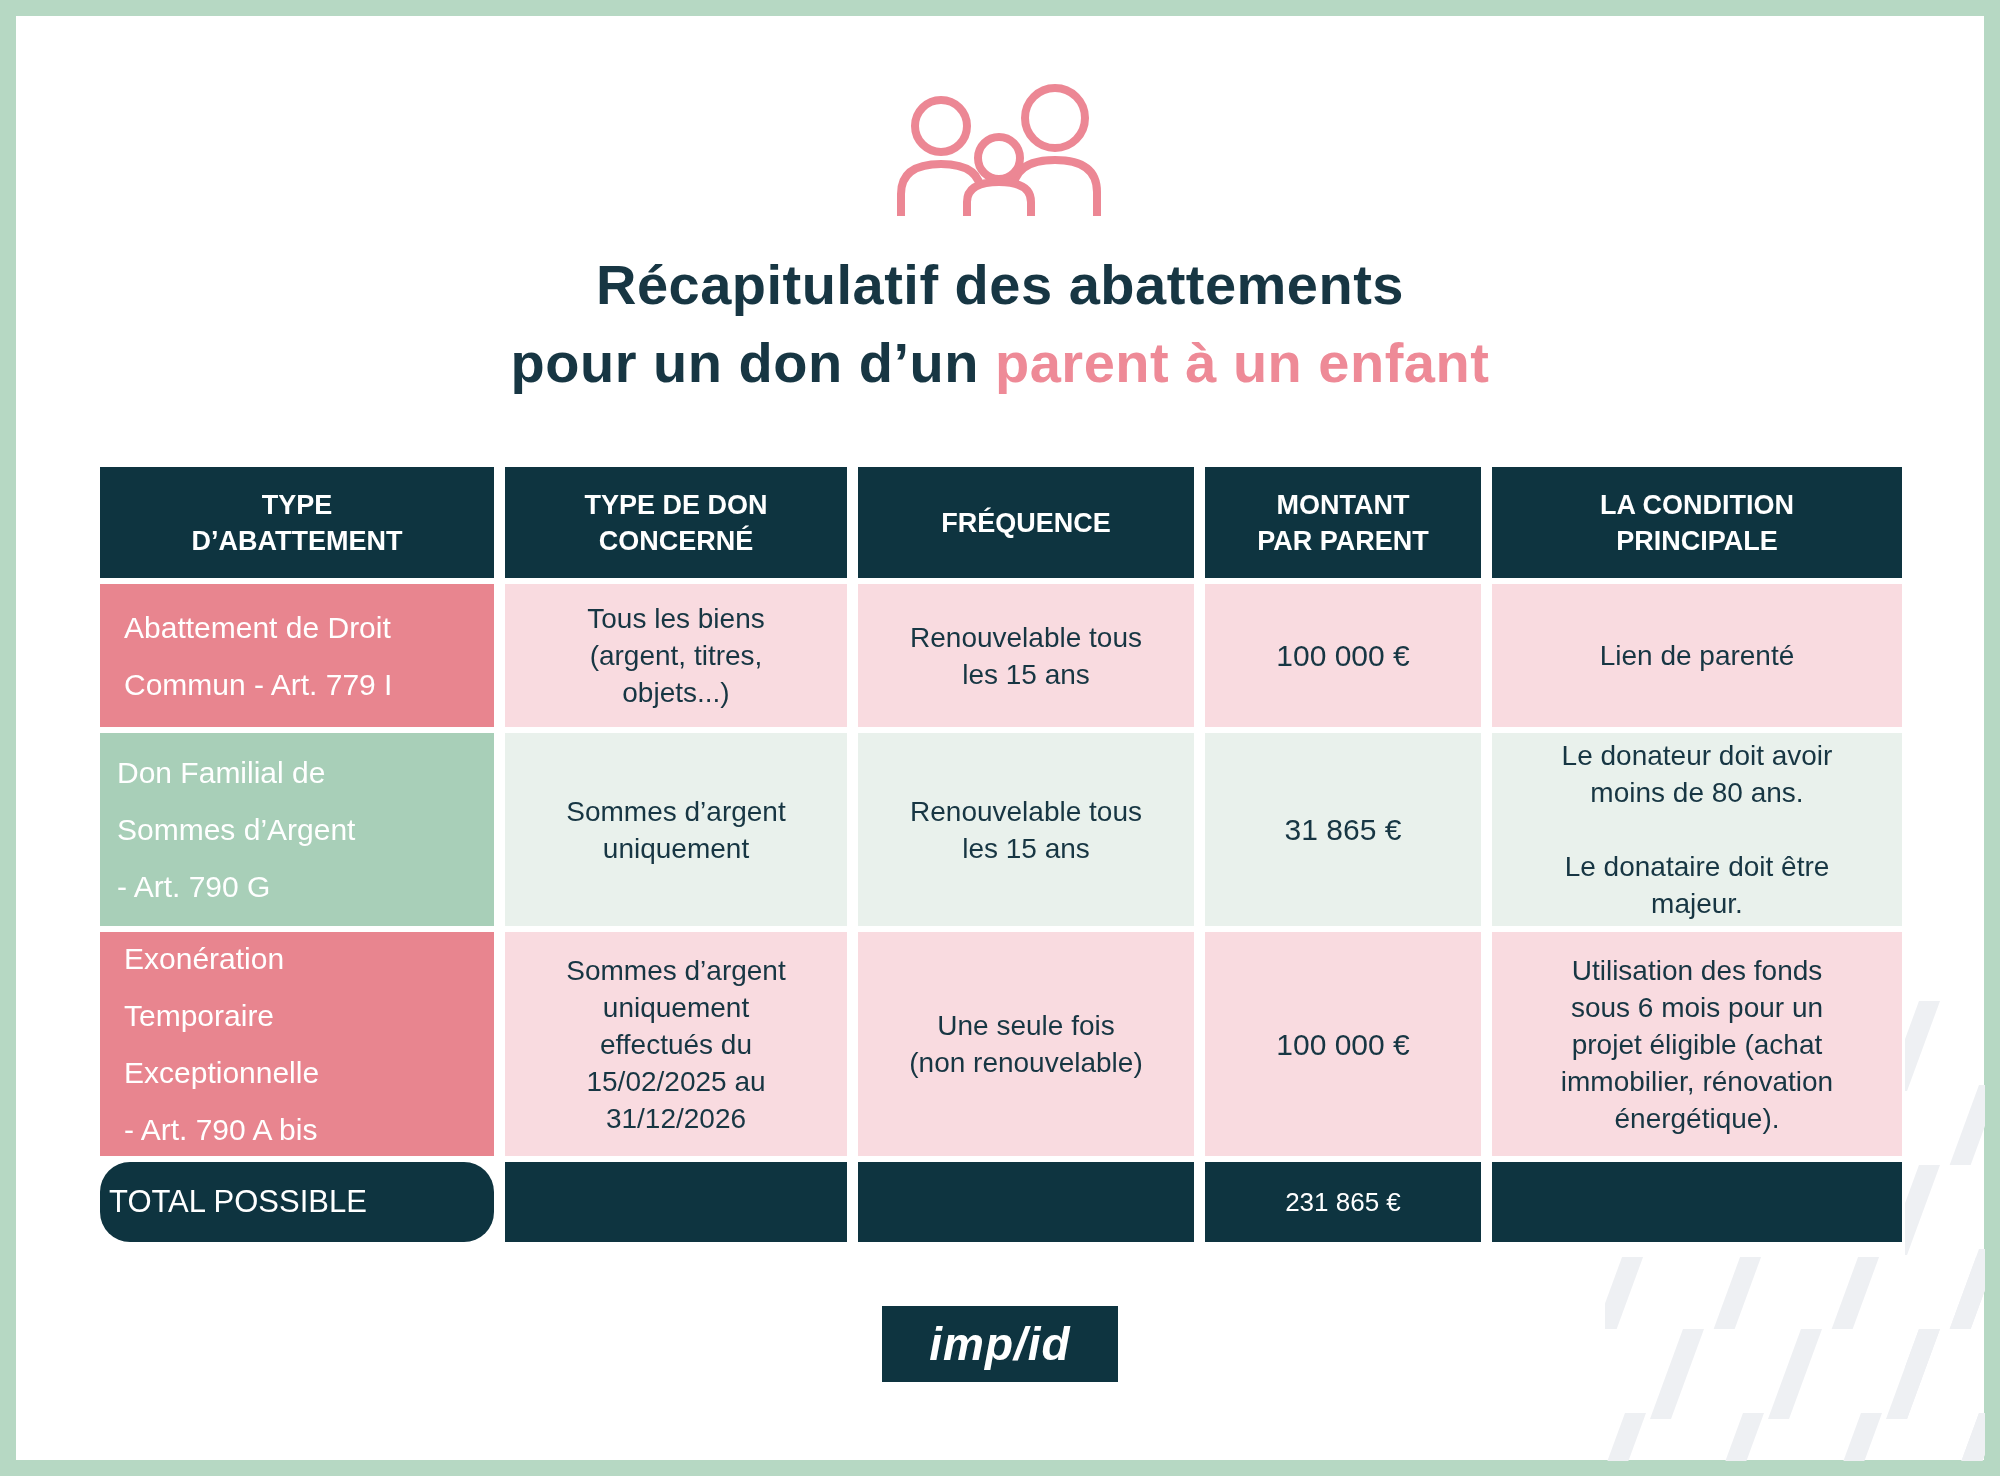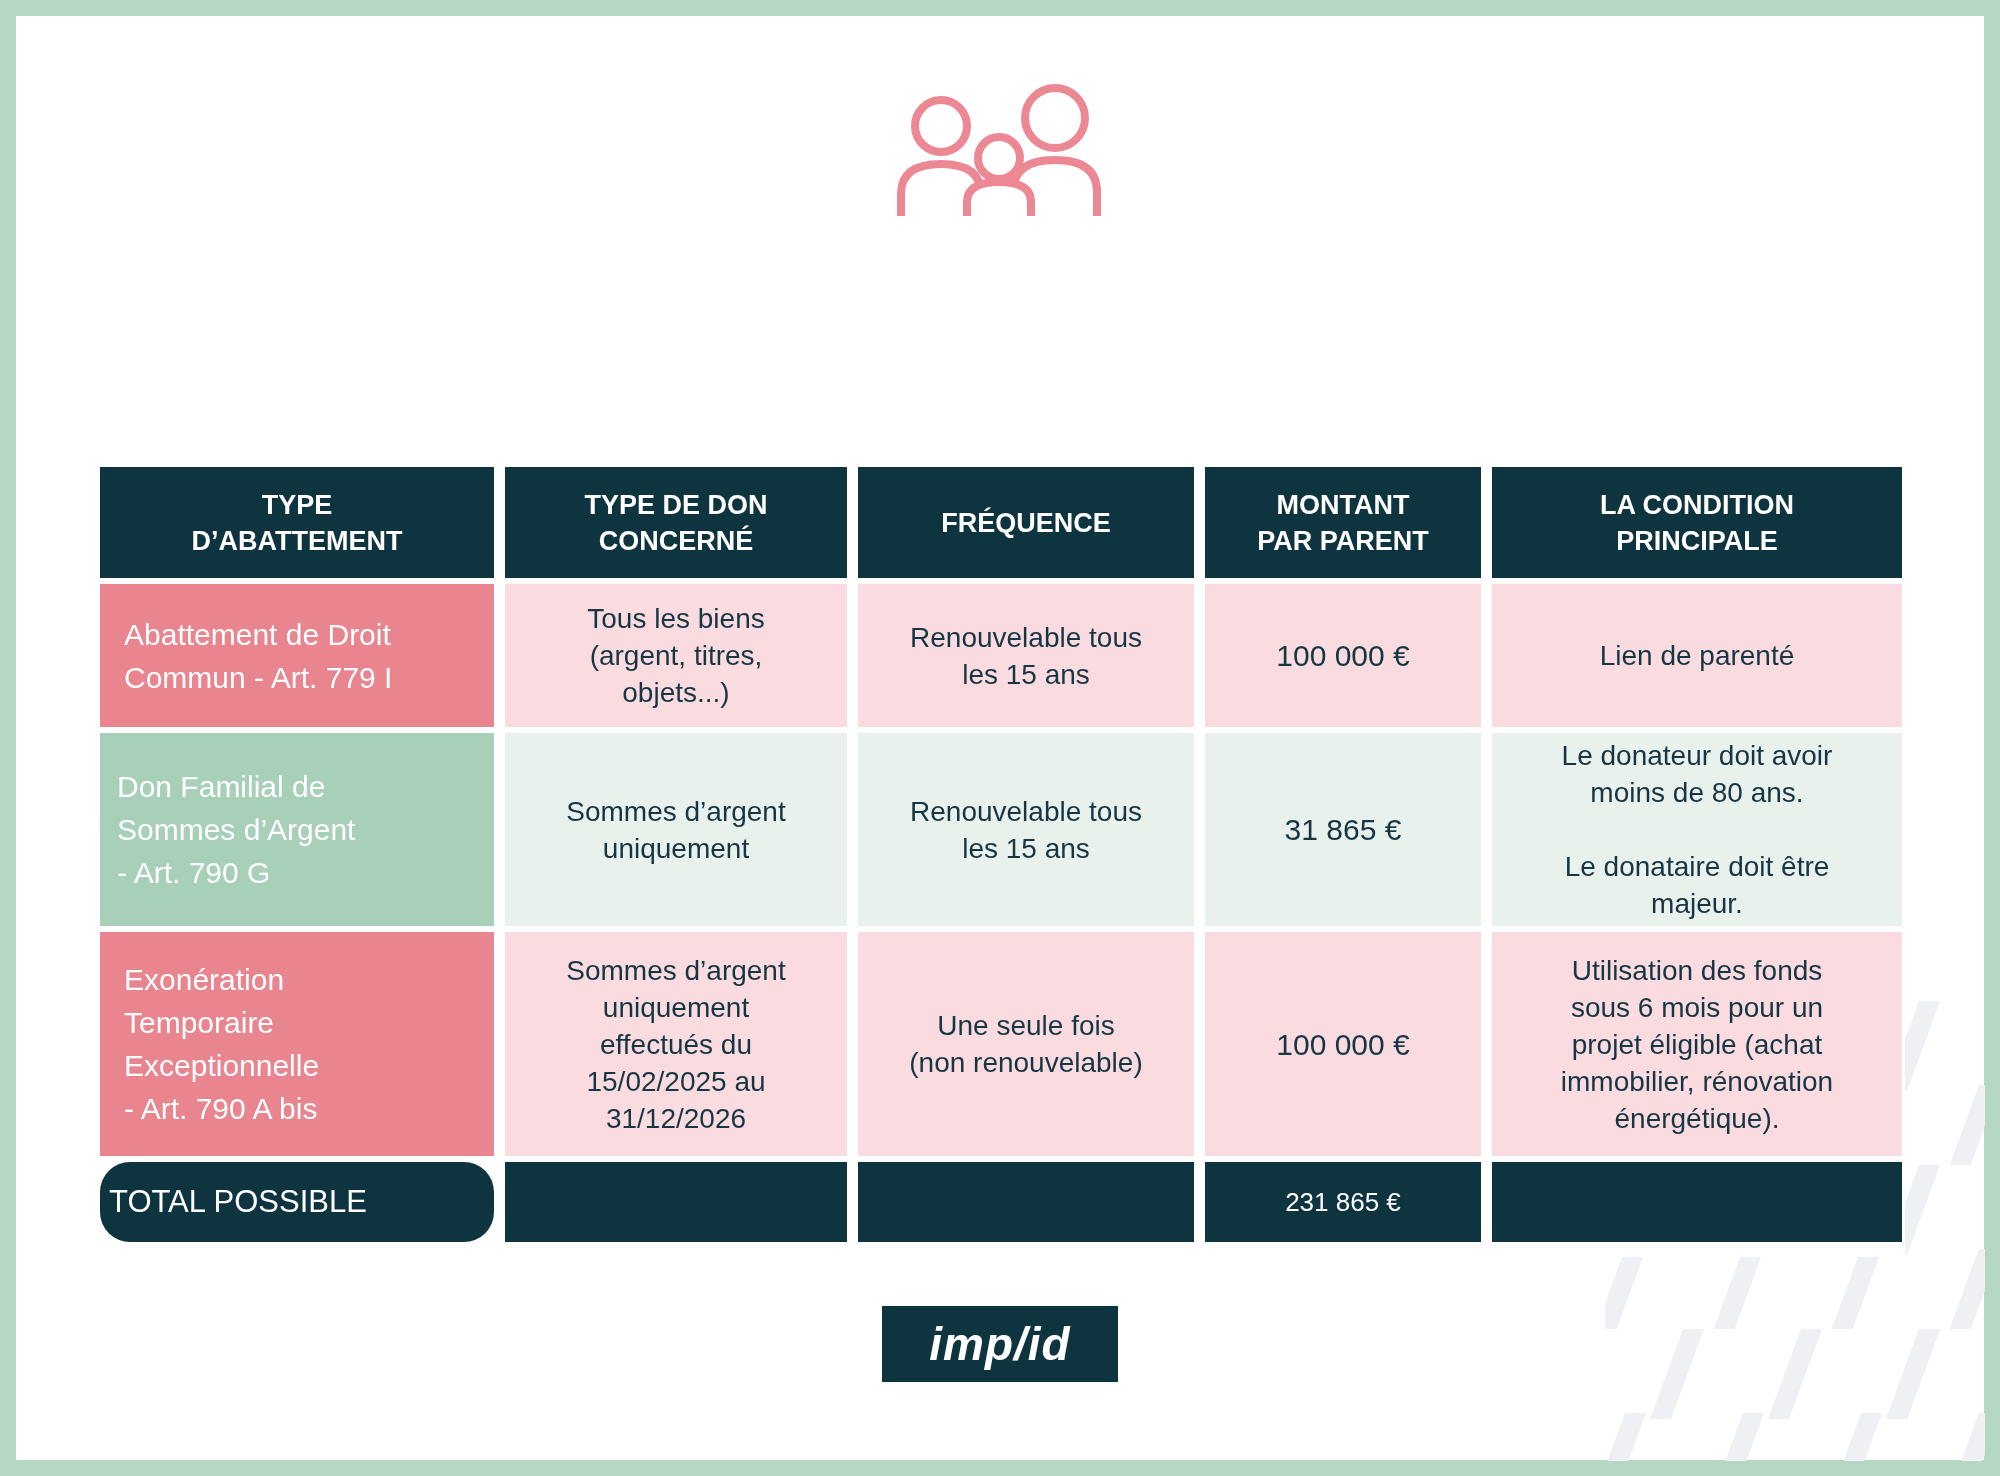--- a/index.html
+++ b/index.html
@@ -65,6 +65,13 @@
     </g>
   </svg>
 
+  <div class="title">
+    <div>Récapitulatif des abattements</div>
+    <div>
+      <span>pour un don d’un</span>
+      <span class="accent">parent à un enfant</span>
+    </div>
+  </div>
 
   <div class="table">
 

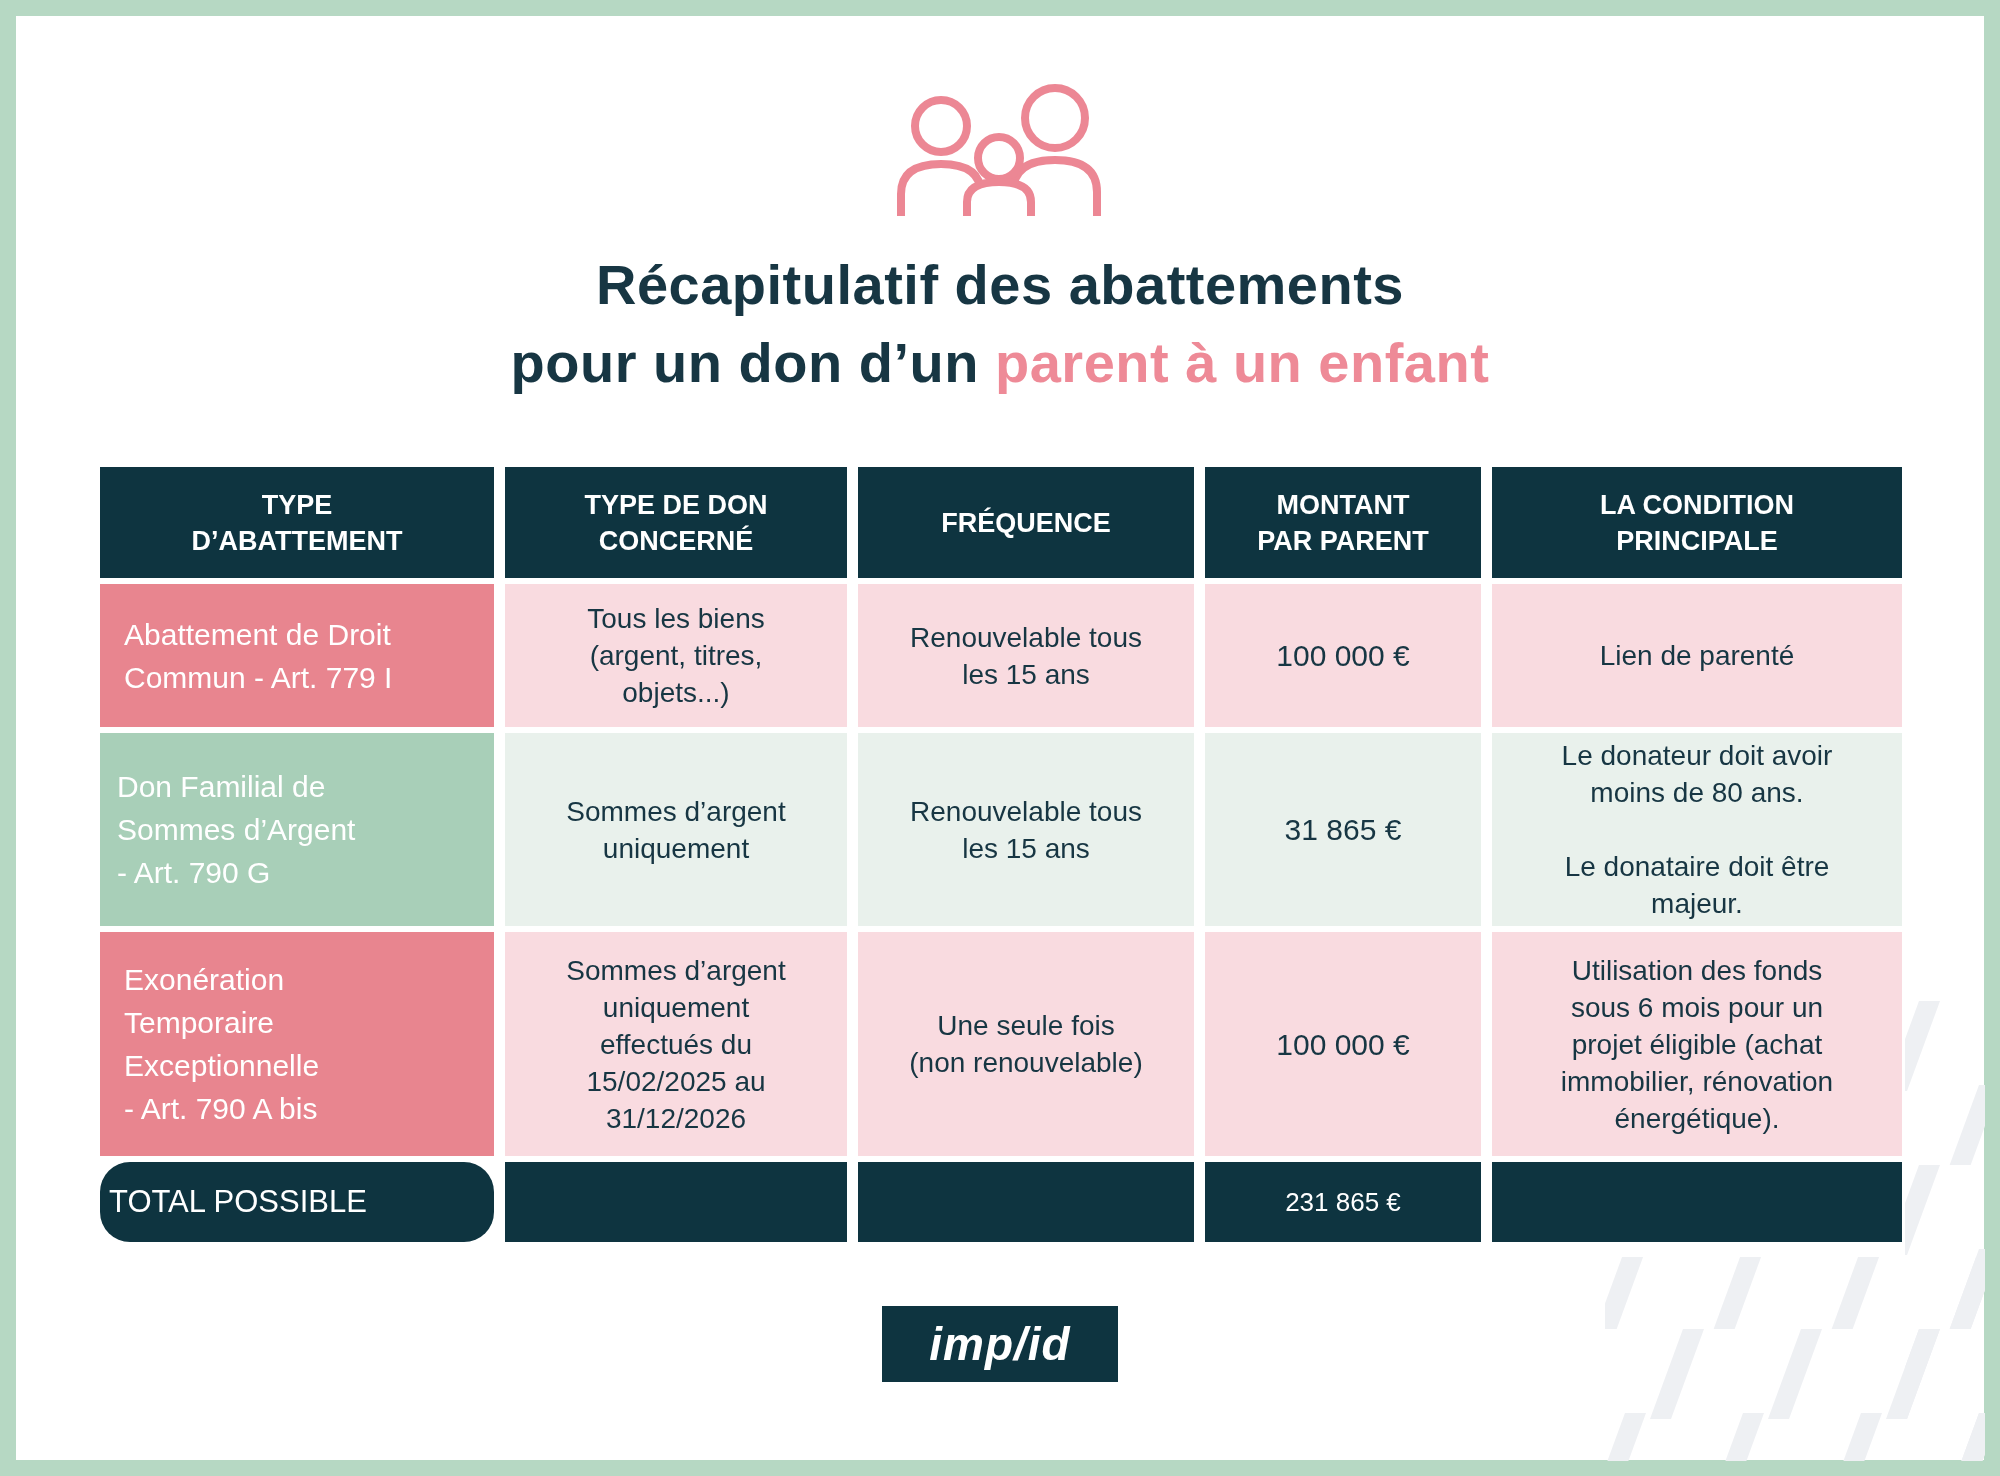--- a/index.html
+++ b/index.html
@@ -18,7 +18,7 @@
         white-space:pre-line;}
   .head{background:#0e3440;color:#ffffff;font-weight:700;font-size:27px;line-height:36px;}
   .rowhead{justify-content:flex-start;text-align:left;padding:0 16px 0 24px;
-           color:#ffffff;font-size:30px;line-height:43px;}
+           color:#ffffff;font-size:30px;line-height:57px;}
   .pink{background:#e8858f;}
   .green{background:#a8cfb8;padding-left:17px;}
   .body{color:#173643;font-size:28px;line-height:37px;padding:0 14px;}

